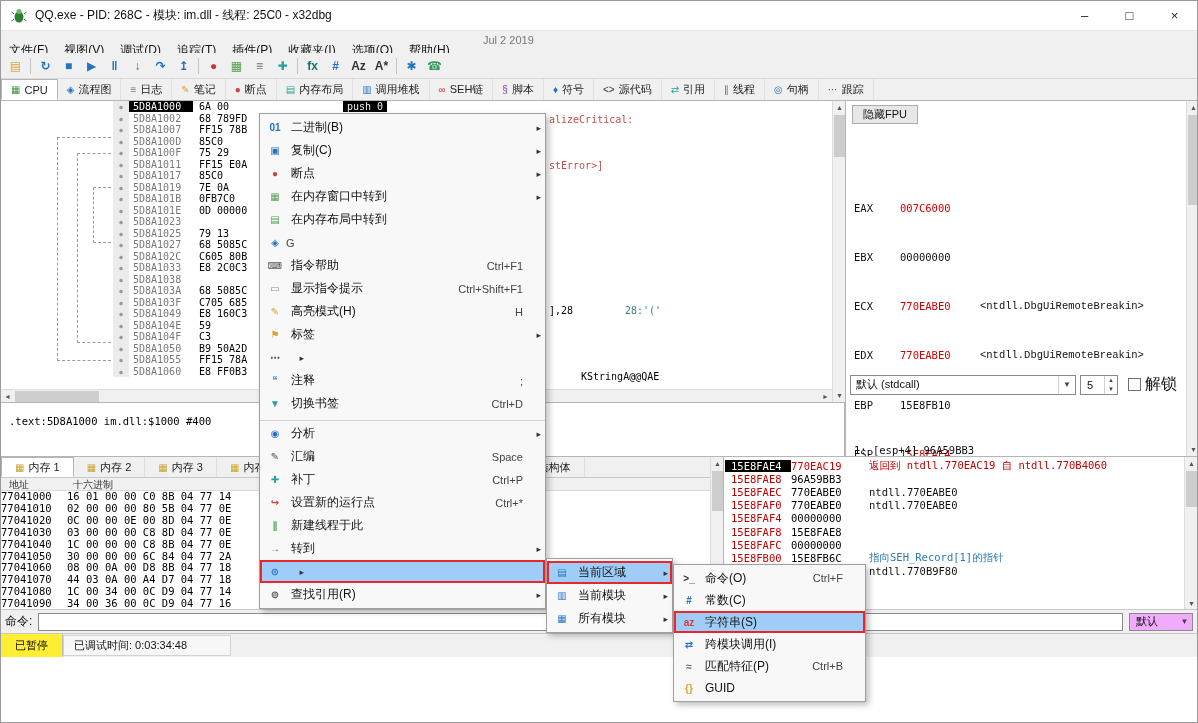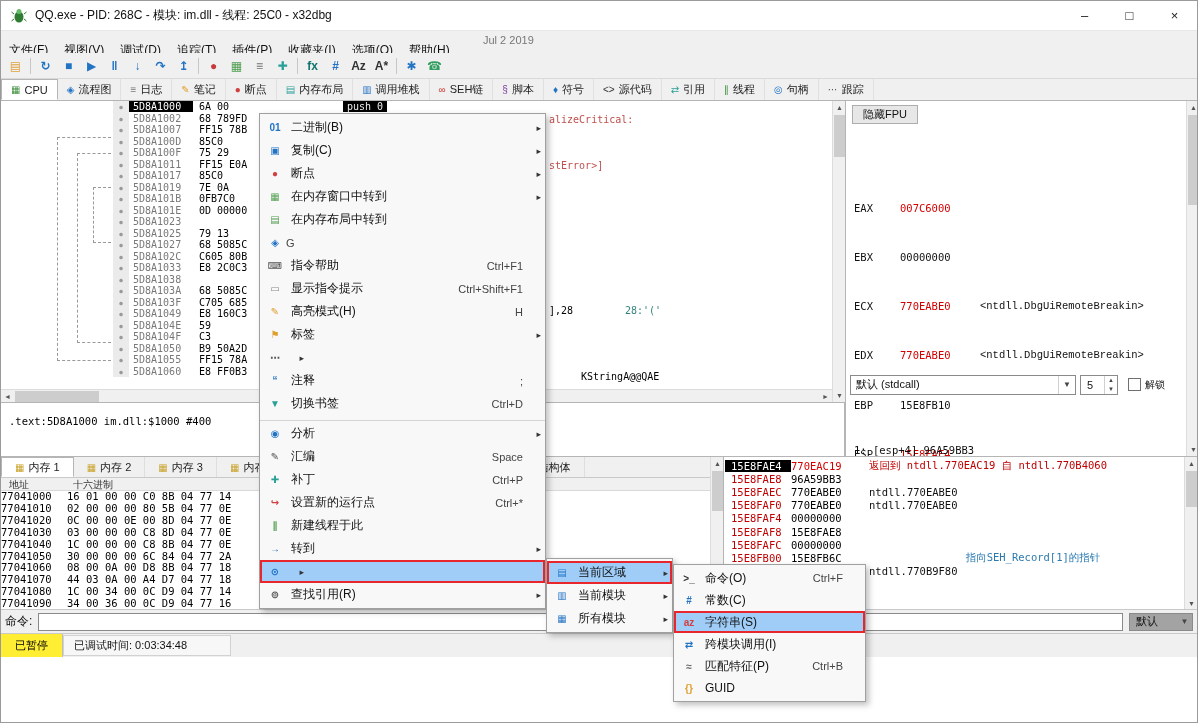--- a/index.html
+++ b/index.html
@@ -73,7 +73,7 @@
   .spin { width:38px; height:20px; border:1px solid #8a8a8a; background:#fff; display:flex; align-items:center; font-size:11px; padding-left:6px; }
   .spin .ud { margin-left:auto; width:13px; font-size:6px; line-height:9px; color:#444; text-align:center; border-left:1px solid #d0d0d0; }
   .chk { width:13px; height:13px; border:1px solid #707070; background:#fff; margin-left:6px; }
-  .chklbl { font-size:10px; }
+  .chklbl { font-size:16px; }
   .args { position:absolute; left:8px; top:299px; right:15px; font-family:"DejaVu Sans Mono",monospace; font-size:10.5px; line-height:11.3px; white-space:pre; }
   .regsb { position:absolute; right:0; top:0; width:13px; height:355px; background:#f0f0f0; border-left:1px solid #dcdcdc; }
   .regsb .thumb { position:absolute; left:1px; top:14px; width:11px; height:90px; background:#cdcdcd; }

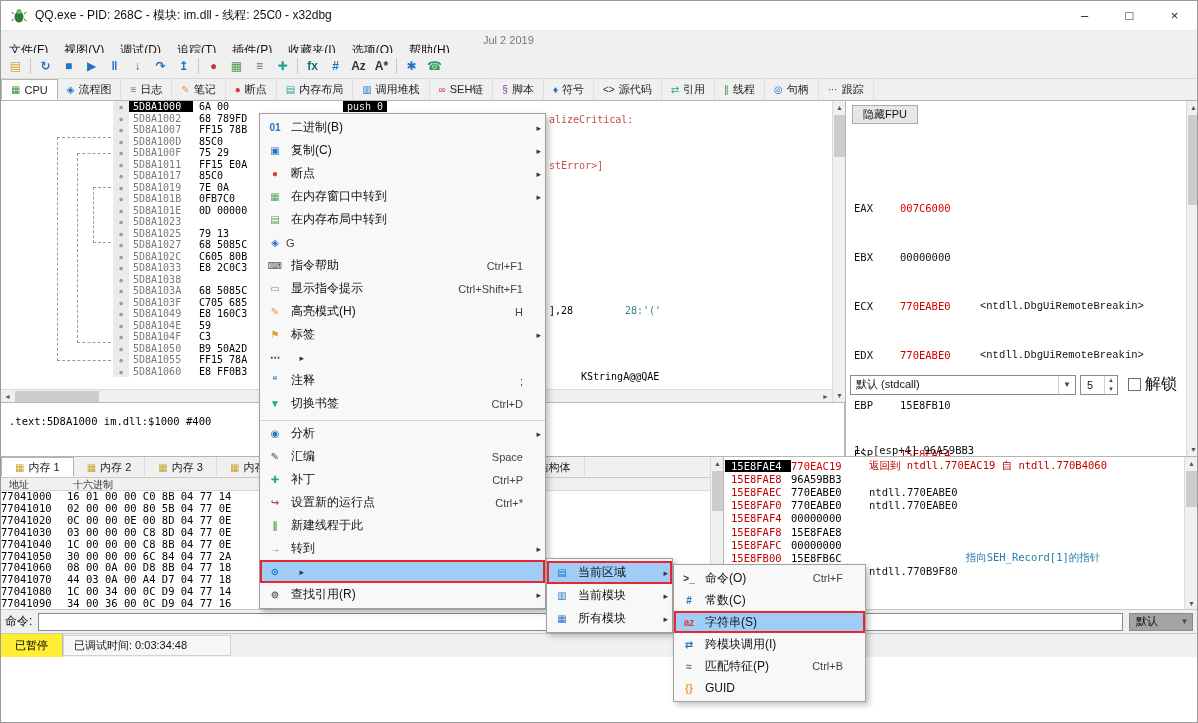--- a/index.html
+++ b/index.html
@@ -103,7 +103,7 @@
   .sval.red { color:#d40000; }
   .scom { flex:1; white-space:pre; }
   .scom.red { color:#c00000; }
-  .scom.blue { color:#2a7ab0;text-align:center; }
+  .scom.blue { color:#2a7ab0; }
   .stacksb { position:absolute; right:0; top:0; width:13px; height:153px; background:#f0f0f0; border-left:1px solid #dcdcdc; }
   .stacksb .thumb { position:absolute; left:1px; top:14px; width:11px; height:36px; background:#cdcdcd; }
 

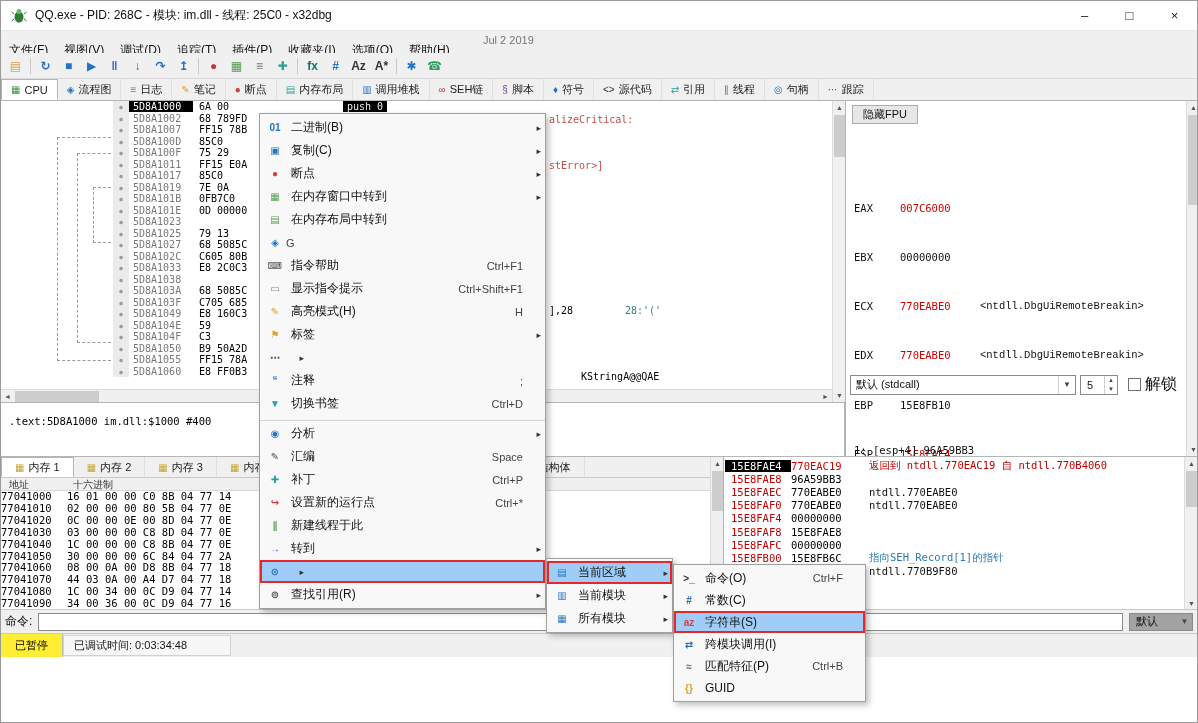--- a/index.html
+++ b/index.html
@@ -111,7 +111,7 @@
   .cmdrow { position:absolute; left:0; top:608px; width:100%; height:24px; background:#f0f0f0; border-top:1px solid #c9c9c9; display:flex; align-items:center; padding:0 4px; gap:6px; }
   .cmdlbl { font-size:12px; }
   .cmdinput { flex:1; height:18px; border:1px solid #8a8a8a; background:#fff; font-family:"DejaVu Sans Mono",monospace; font-size:11px; padding:0 4px; outline:none; }
-  .cmdpreset { width:64px; height:18px; border:1px solid #8a8a8a; background:#a3a3a3; display:flex; align-items:center; font-size:11px; padding-left:6px; }
+  .cmdpreset { width:64px; height:18px; border:1px solid #8a8a8a; background:#f0abfc; display:flex; align-items:center; font-size:11px; padding-left:6px; }
   .cmdpreset .arr { margin-left:auto; width:15px; text-align:center; font-size:8px; color:#444; }
 
   .statusbar { position:absolute; left:0; top:632px; width:100%; height:24px; background:#f0f0f0; border-top:1px solid #c9c9c9; display:flex; align-items:stretch; font-size:11px; }

